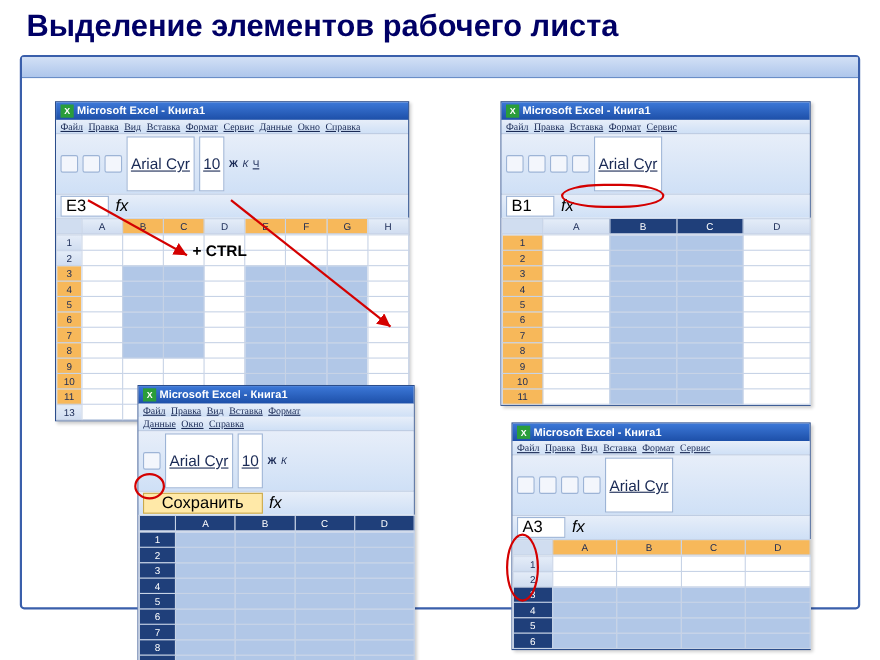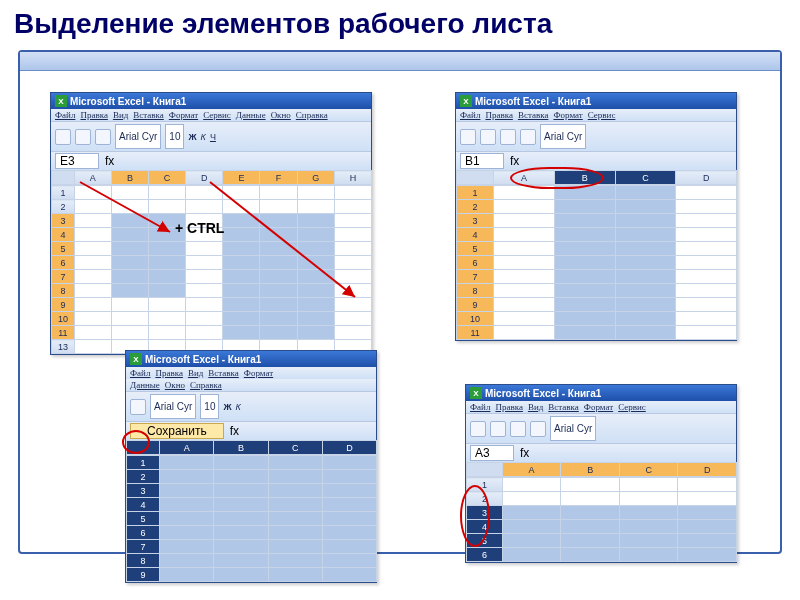--- a/index.html
+++ b/index.html
@@ -15,7 +15,7 @@
     font-size: 28px;
     font-weight: bold;
     color: #000066;
-    padding: 8px 18px 4px 14px;
+    padding: 8px 18px 4px 24px;
     line-height: 1.15;
   }
   .content-frame {

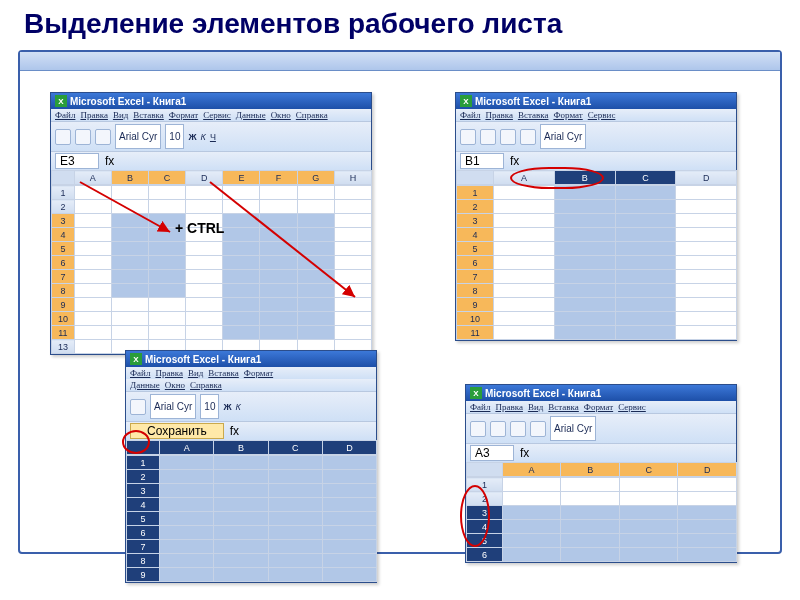--- a/index.html
+++ b/index.html
@@ -87,8 +87,9 @@
   .font-box {
     background: #fff;
     border: 1px solid #9db4d6;
-    padding: 6px 3px;
-    font-size: 10px;
+    padding: 16px 3px;
+    font-size: 14px;
+    text-decoration: underline;
   }
   .namebox-row {
     background: linear-gradient(#e7eef9,#cfe0f6);

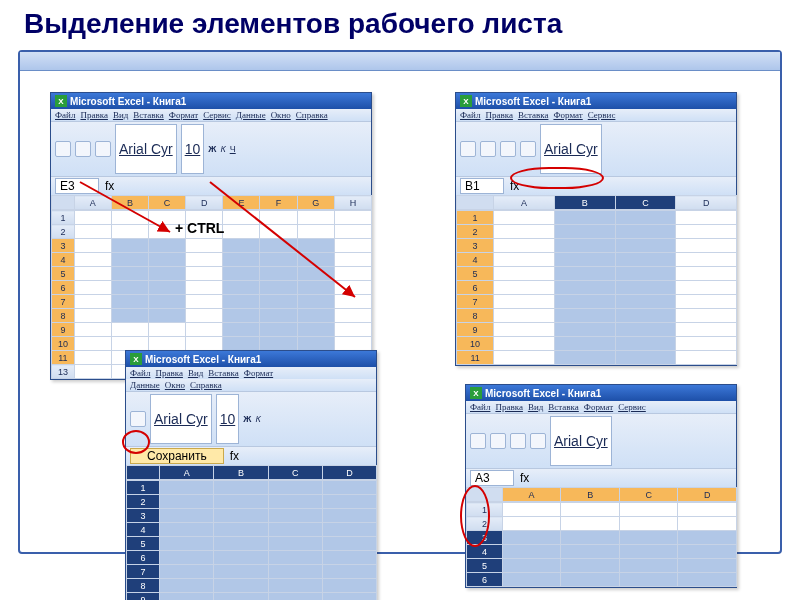--- a/index.html
+++ b/index.html
@@ -98,7 +98,7 @@
     display: flex;
     align-items: center;
     gap: 6px;
-    font-size: 12px;
+    font-size: 15px;
   }
   .namebox {
     background: #fff;

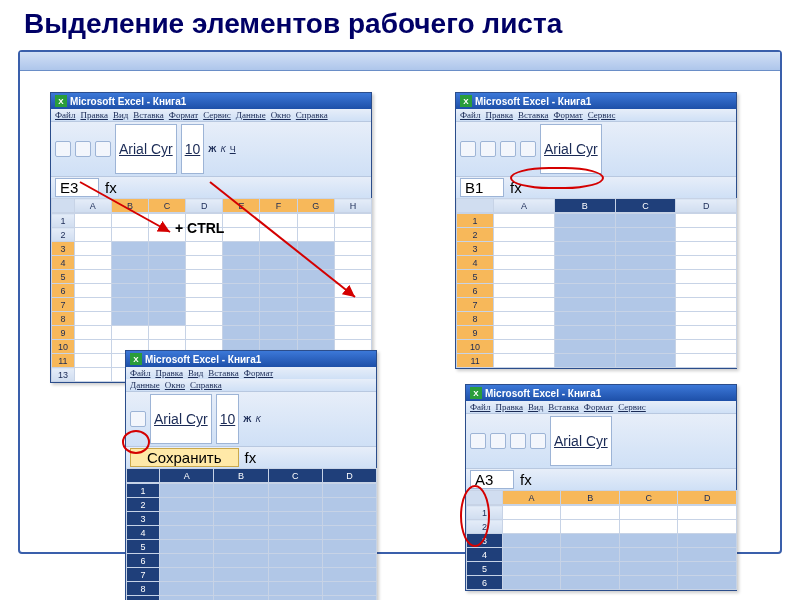--- a/index.html
+++ b/index.html
@@ -106,7 +106,7 @@
     padding: 0 4px;
     min-width: 34px;
   }
-  .fx { }
+  .fx { font-style: italic; }
   .grid {
     display: table;
     border-collapse: collapse;

